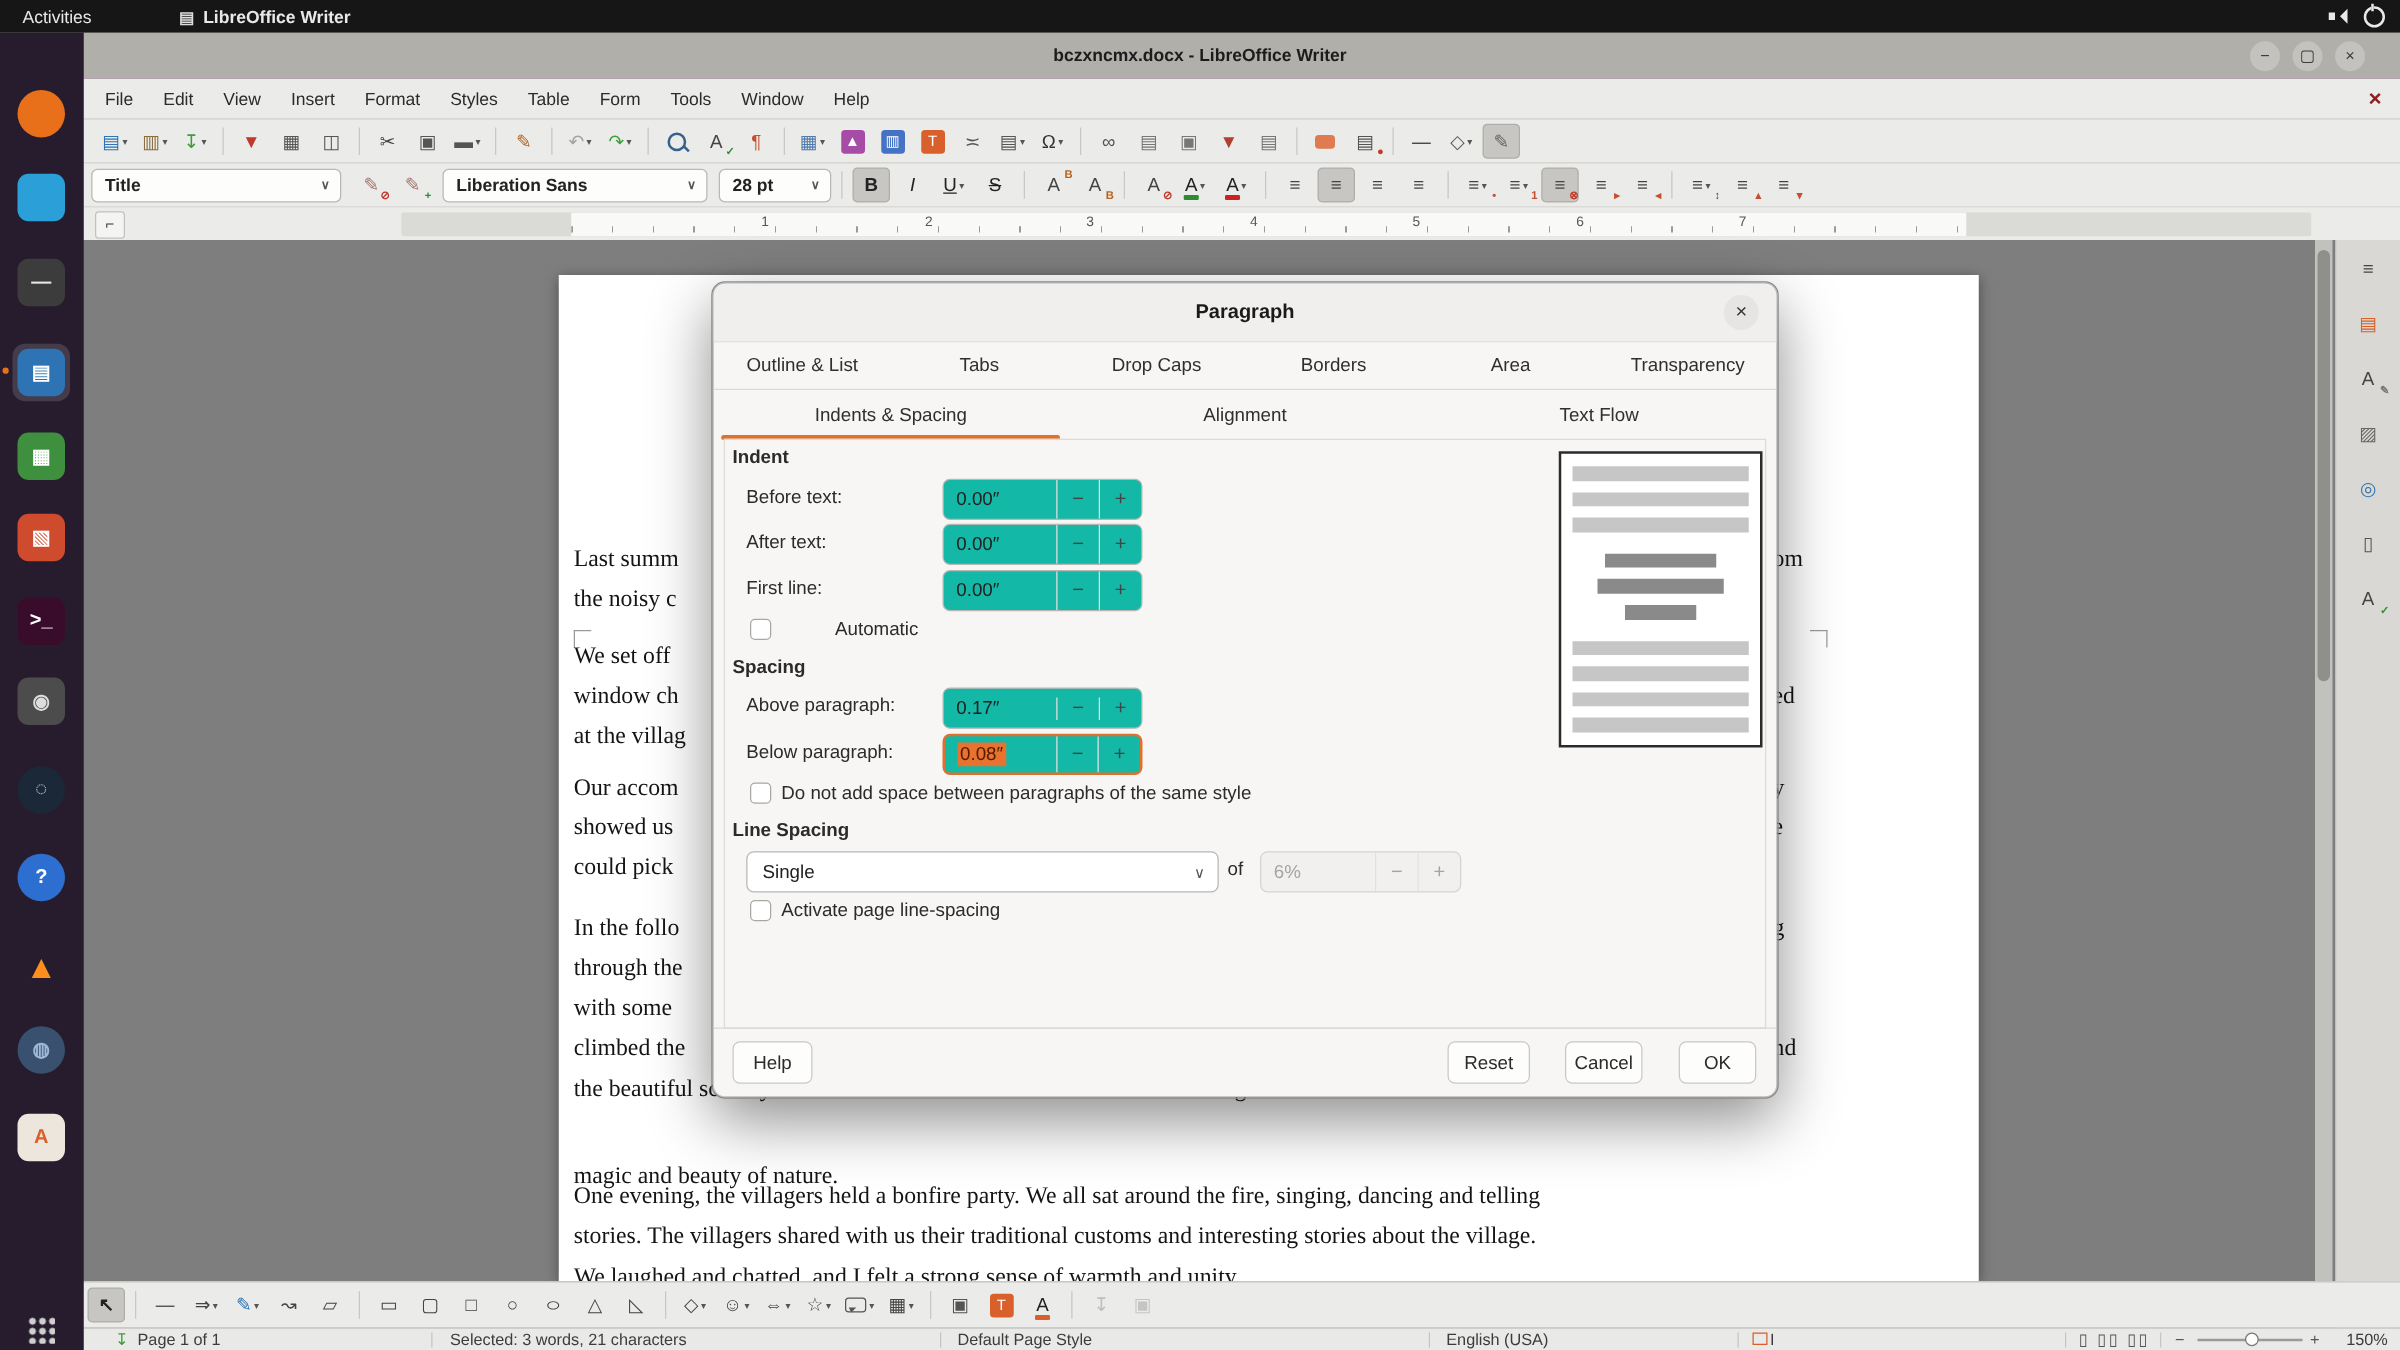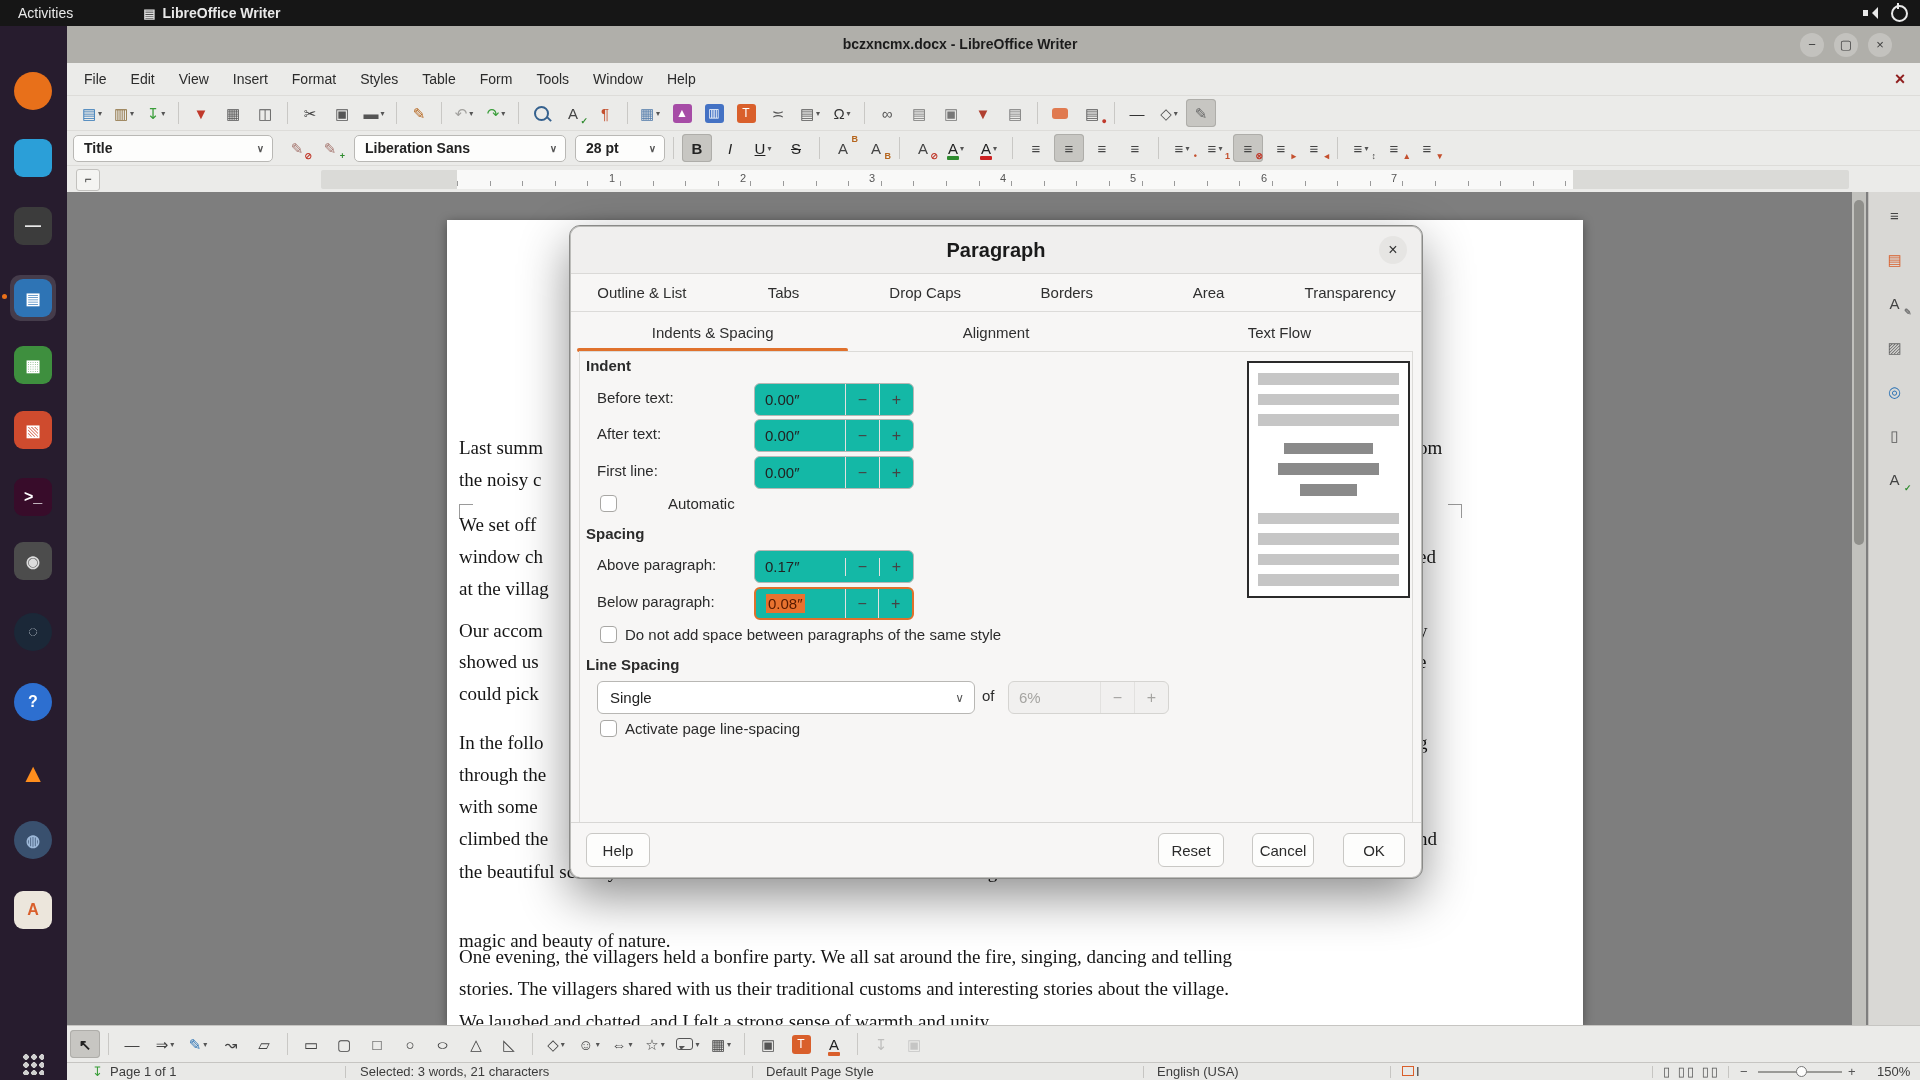--- a/index.html
+++ b/index.html
@@ -95,7 +95,7 @@
   .dlg-title{position:absolute;left:0;top:0;right:0;height:46px;background:#f0efee;border-bottom:1px solid #dad9d7;
     border-radius:10px 10px 0 0;}
   .dlg-title .t{position:absolute;left:0;right:0;top:0;height:46px;line-height:46px;text-align:center;
-    font-size:20px;font-weight:700;color:#1a1a1a;}
+    font-size:16px;font-weight:700;color:#1a1a1a;}
   .dlg-close{position:absolute;right:14px;top:9px;width:28px;height:28px;border-radius:50%;background:#e6e5e3;
     color:#333;font-size:16px;text-align:center;line-height:27px;}
   .dlg-tabs1{position:absolute;left:0;right:0;top:46px;height:38px;display:flex;}

